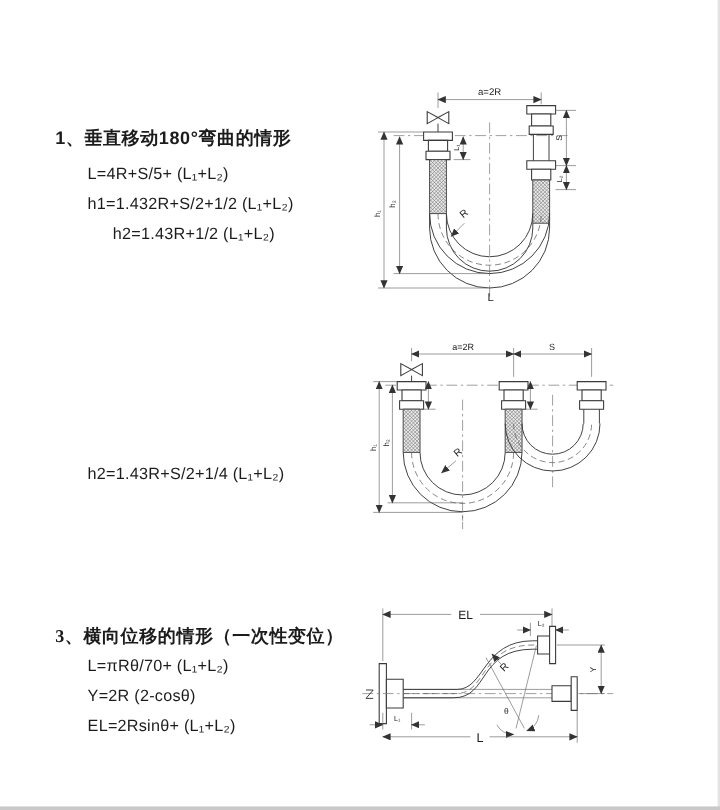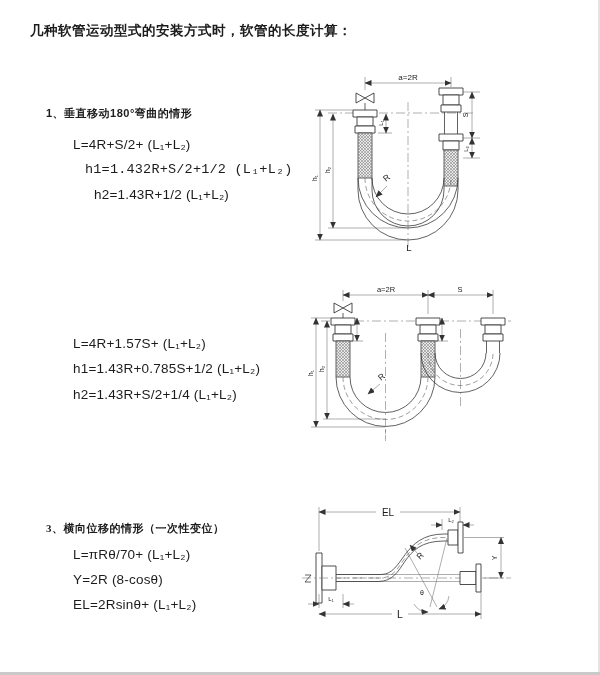--- a/index.html
+++ b/index.html
@@ -28,7 +28,6 @@
 
 <div class="page">
 
-  <div class="txt title" style="left:30px;top:22px;">几种软管运动型式的安装方式时，软管的长度计算：</div>
 
   <div class="txt heading" style="left:46px;top:106px;">1、垂直移动180°弯曲的情形</div>
   <div class="txt formula" style="left:73px;top:137px;">L=4R+S/2+ (L₁+L₂)</div>

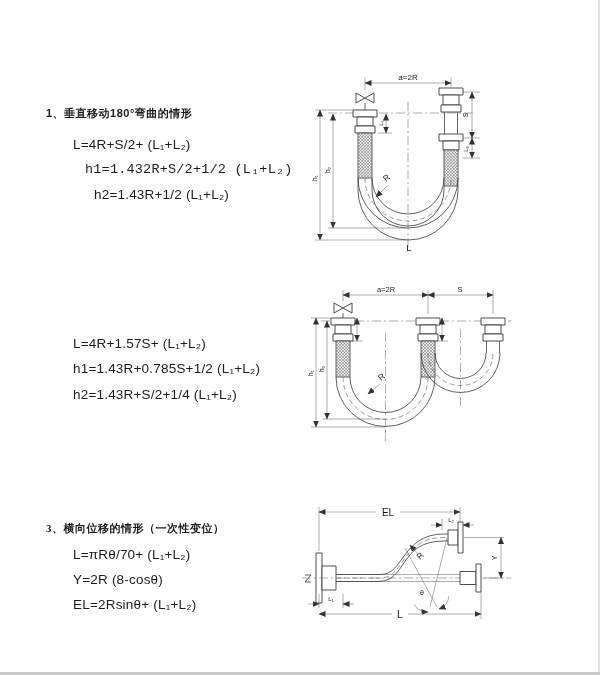--- a/index.html
+++ b/index.html
@@ -11,7 +11,7 @@
   .page-edge-right{position:absolute;right:0;top:0;width:2px;height:675px;background:#e3e3e3;}
   .txt{position:absolute;white-space:pre;}
   .title{font-size:13.5px;font-weight:600;letter-spacing:.5px;}
-  .heading{font-size:11px;font-weight:600;letter-spacing:.5px;}
+  .heading{font-size:15px;font-weight:600;letter-spacing:.5px;}
   .formula{font-size:13.5px;font-weight:400;letter-spacing:.2px;}
   svg{position:absolute;overflow:visible;}
   svg line,svg path,svg rect,svg circle{vector-effect:non-scaling-stroke;}

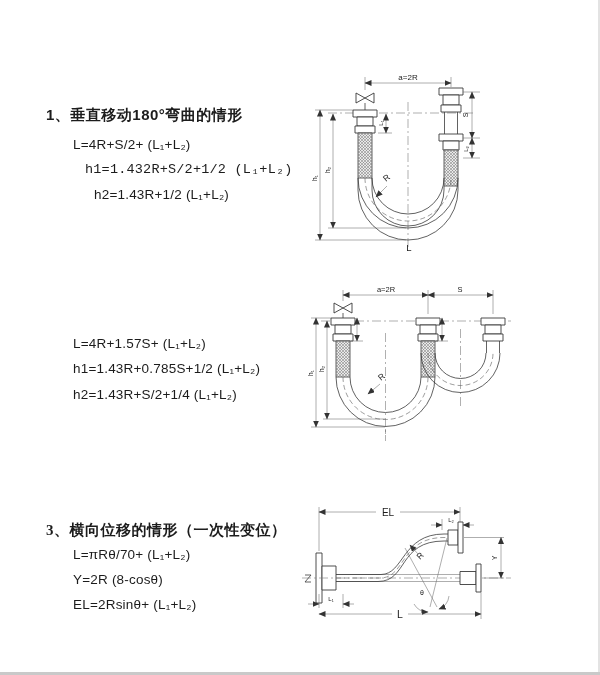--- a/index.html
+++ b/index.html
@@ -30,7 +30,7 @@
 
 
   <div class="txt heading" style="left:46px;top:106px;">1、垂直移动180°弯曲的情形</div>
-  <div class="txt formula" style="left:73px;top:137px;">L=4R+S/2+ (L₁+L₂)</div>
+  <div class="txt formula" style="left:73px;top:137px;">L=4R+S/5+ (L₁+L₂)</div>
   <div class="txt formula" style="left:85px;top:162px;font-family:Liberation Mono, monospace;">h1=1.432R+S/2+1/2 (L₁+L₂)</div>
   <div class="txt formula" style="left:73px;top:187px;padding-left:21px;">h2=1.43R+1/2 (L₁+L₂)</div>
 

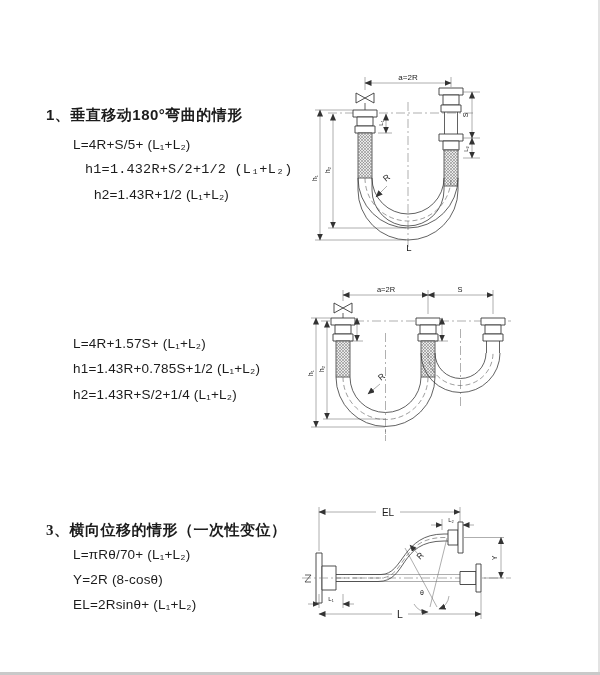--- a/index.html
+++ b/index.html
@@ -31,7 +31,7 @@
 
   <div class="txt heading" style="left:46px;top:106px;">1、垂直移动180°弯曲的情形</div>
   <div class="txt formula" style="left:73px;top:137px;">L=4R+S/5+ (L₁+L₂)</div>
-  <div class="txt formula" style="left:85px;top:162px;font-family:Liberation Mono, monospace;">h1=1.432R+S/2+1/2 (L₁+L₂)</div>
+  <div class="txt formula" style="left:73px;top:162px;">h1=1.432R+S/2+1/2 (L₁+L₂)</div>
   <div class="txt formula" style="left:73px;top:187px;padding-left:21px;">h2=1.43R+1/2 (L₁+L₂)</div>
 
   <div class="txt formula" style="left:73px;top:336px;">L=4R+1.57S+ (L₁+L₂)</div>

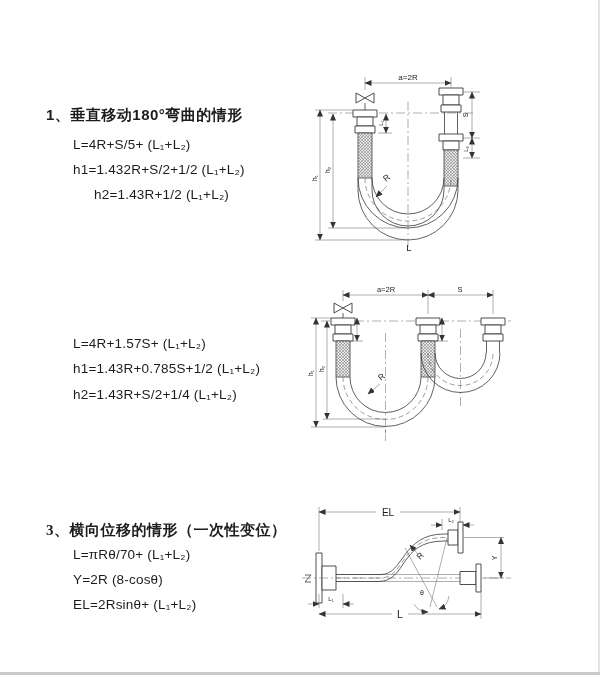--- a/index.html
+++ b/index.html
@@ -34,7 +34,6 @@
   <div class="txt formula" style="left:73px;top:162px;">h1=1.432R+S/2+1/2 (L₁+L₂)</div>
   <div class="txt formula" style="left:73px;top:187px;padding-left:21px;">h2=1.43R+1/2 (L₁+L₂)</div>
 
-  <div class="txt formula" style="left:73px;top:336px;">L=4R+1.57S+ (L₁+L₂)</div>
   <div class="txt formula" style="left:73px;top:361px;">h1=1.43R+0.785S+1/2 (L₁+L₂)</div>
   <div class="txt formula" style="left:73px;top:387px;">h2=1.43R+S/2+1/4 (L₁+L₂)</div>
 

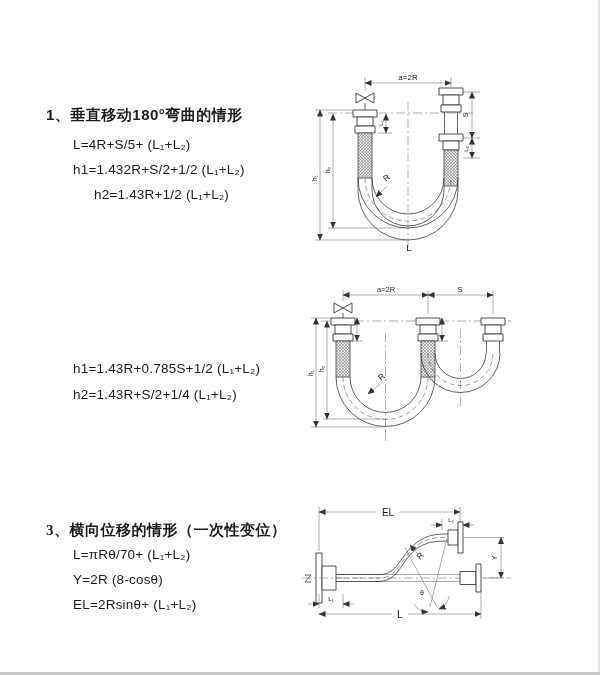--- a/index.html
+++ b/index.html
@@ -34,7 +34,6 @@
   <div class="txt formula" style="left:73px;top:162px;">h1=1.432R+S/2+1/2 (L₁+L₂)</div>
   <div class="txt formula" style="left:73px;top:187px;padding-left:21px;">h2=1.43R+1/2 (L₁+L₂)</div>
 
-  <div class="txt formula" style="left:73px;top:361px;">h1=1.43R+0.785S+1/2 (L₁+L₂)</div>
   <div class="txt formula" style="left:73px;top:387px;">h2=1.43R+S/2+1/4 (L₁+L₂)</div>
 
   <div class="txt heading" style="left:46px;top:521px;font-family:Liberation Serif, serif;">3、横向位移的情形（一次性变位）</div>

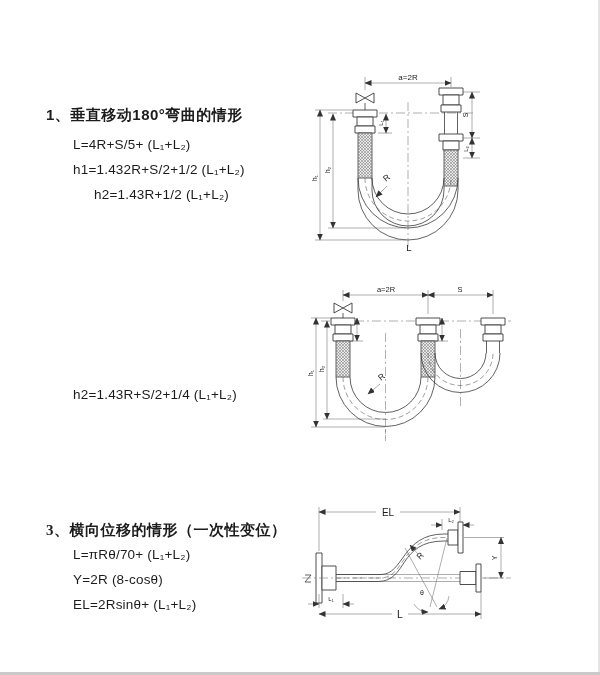--- a/index.html
+++ b/index.html
@@ -38,7 +38,7 @@
 
   <div class="txt heading" style="left:46px;top:521px;font-family:Liberation Serif, serif;">3、横向位移的情形（一次性变位）</div>
   <div class="txt formula" style="left:73px;top:547px;">L=πRθ/70+ (L₁+L₂)</div>
-  <div class="txt formula" style="left:73px;top:572px;">Y=2R (8-cosθ)</div>
+  <div class="txt formula" style="left:73px;top:572px;">Y=2R (2-cosθ)</div>
   <div class="txt formula" style="left:73px;top:597px;">EL=2Rsinθ+ (L₁+L₂)</div>
 
   <svg style="left:306px;top:66px;" width="285" height="200" viewBox="0 0 285 200">

